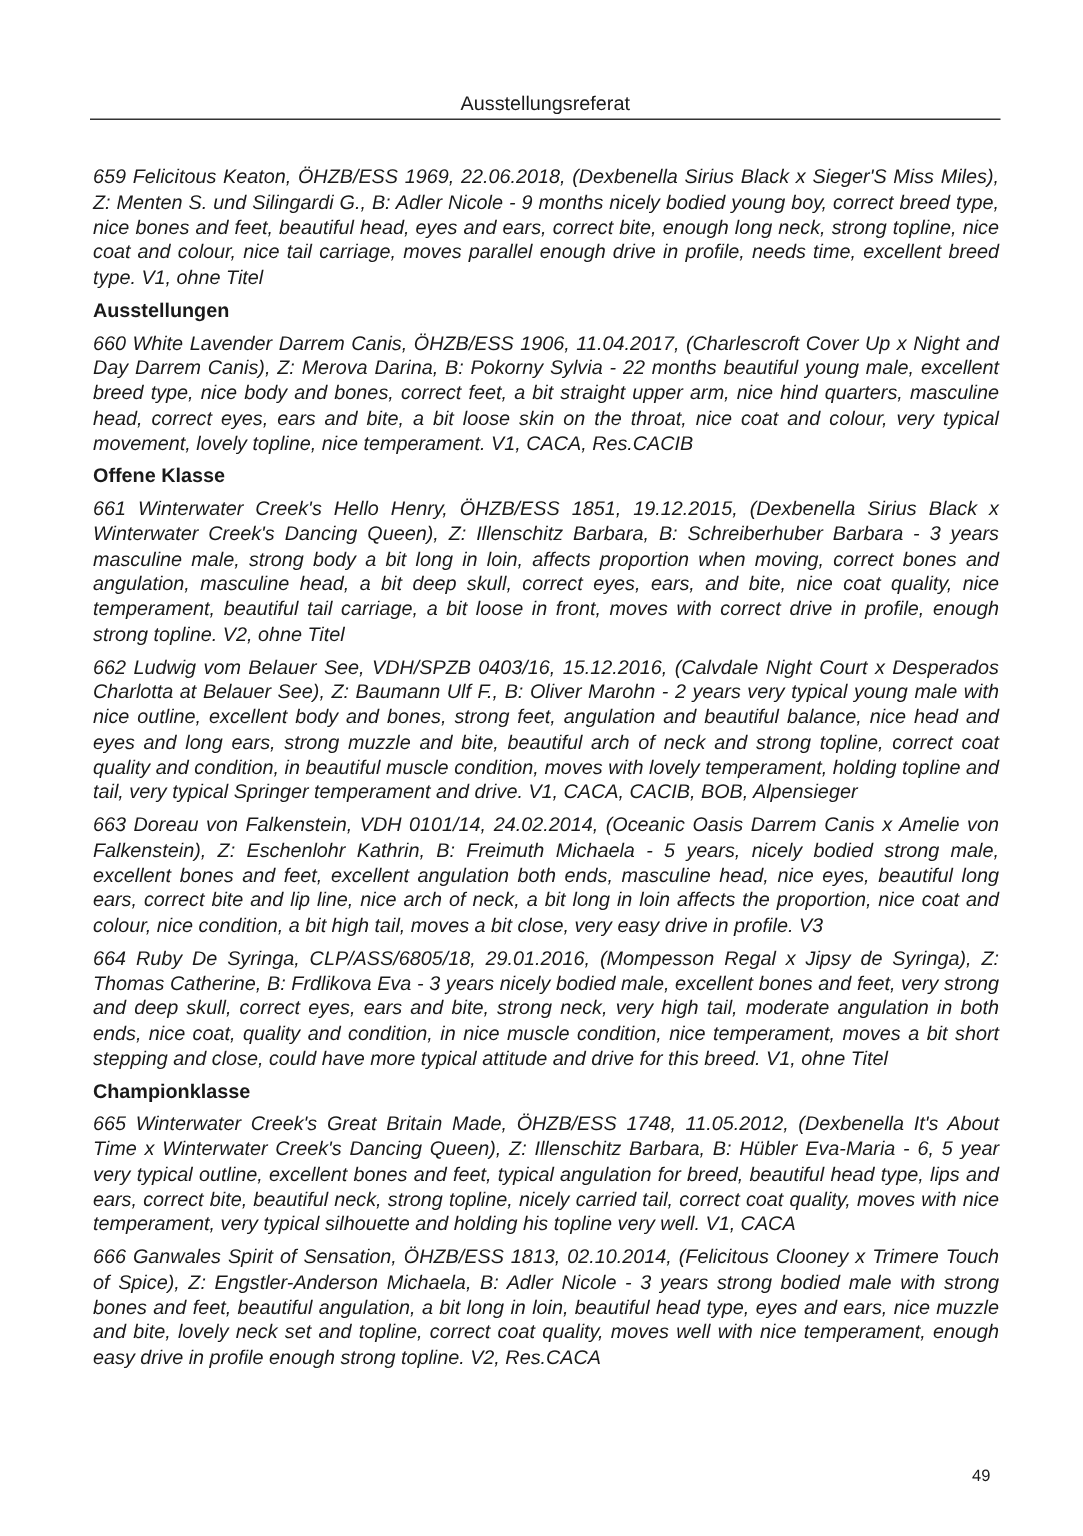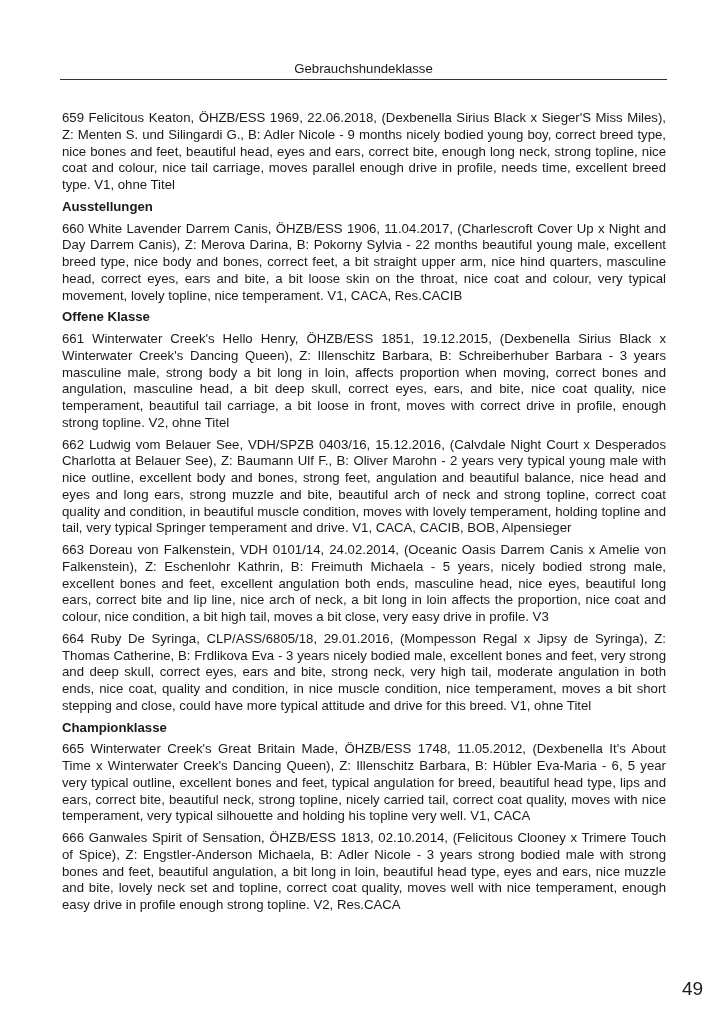--- a/index.html
+++ b/index.html
@@ -27,7 +27,7 @@
 <body>
 
 <div class="header">
-  <div>Gebrauchshundeklasse</div>
+  <div>Ausstellungsreferat</div>
   <div class="rule"></div>
 </div>
 

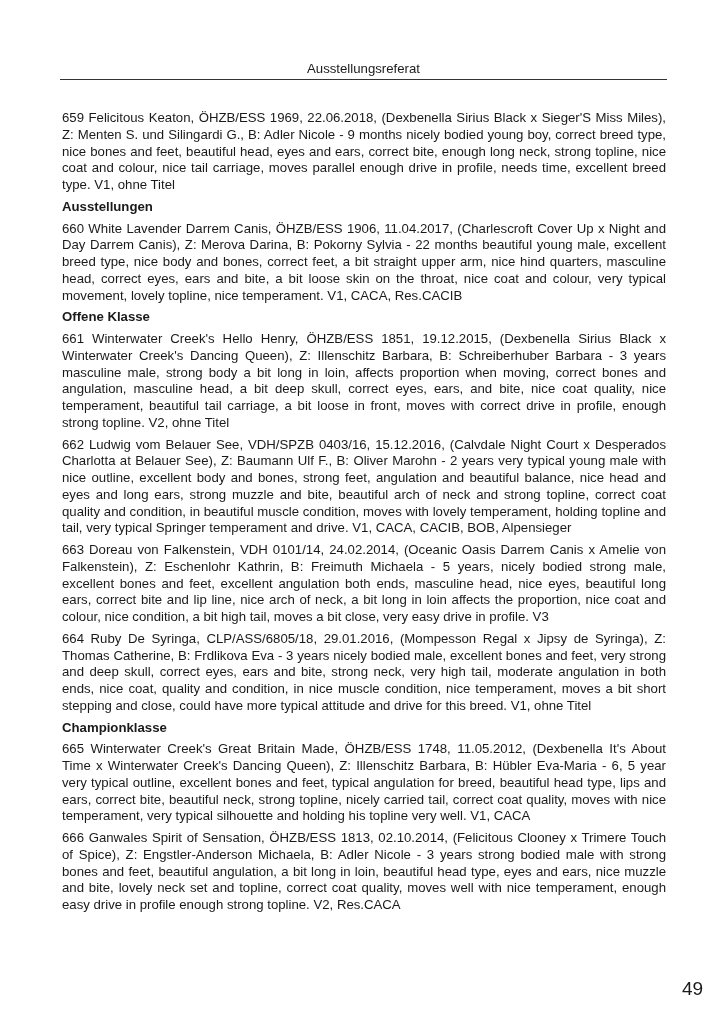--- a/index.html
+++ b/index.html
@@ -16,7 +16,7 @@
     position: absolute; left: 62px; top: 110px; width: 604px;
     font-size: 13.2px; line-height: 16.75px;
   }
-  .entry { text-align: justify; margin: 0 0 5px 0; }
+  .entry { text-align: justify; margin: 0 0 5px 0; font-style: italic; }
   .entry:after { content: ""; }
   .section-heading { font-weight: bold; margin: 3px 0 5px 0; }
   .page-number {

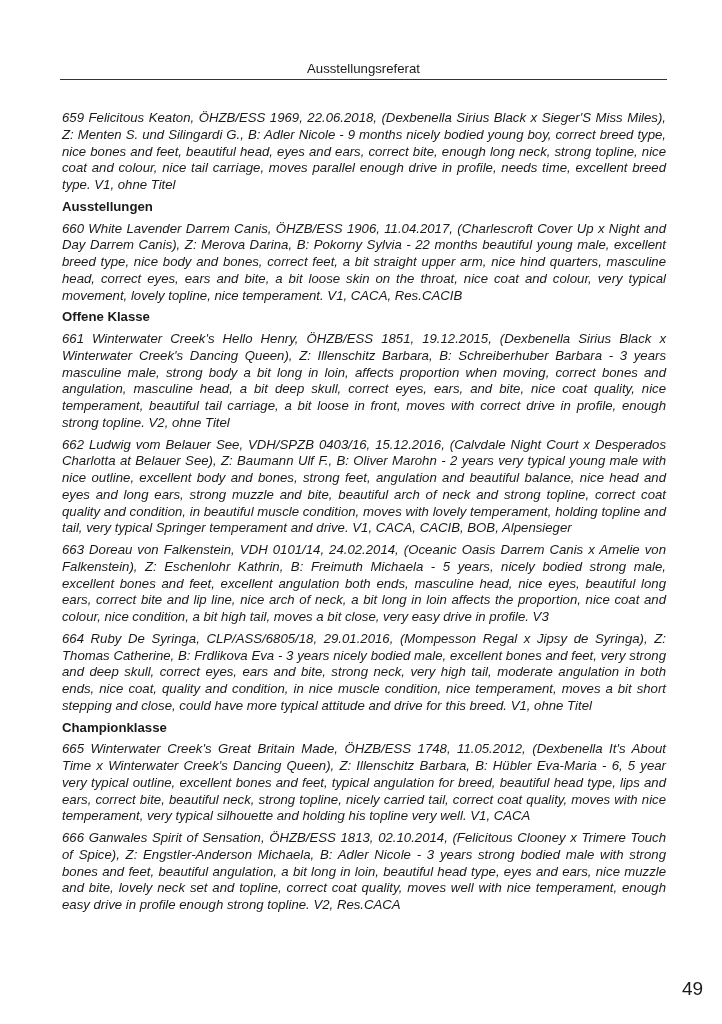--- a/index.html
+++ b/index.html
@@ -20,7 +20,7 @@
   .entry:after { content: ""; }
   .section-heading { font-weight: bold; margin: 3px 0 5px 0; }
   .page-number {
-    position: absolute; left: 682px; top: 978px; font-size: 19px;
+    position: absolute; left: 648px; top: 978px; font-size: 11px;
   }
 </style>
 </head>

